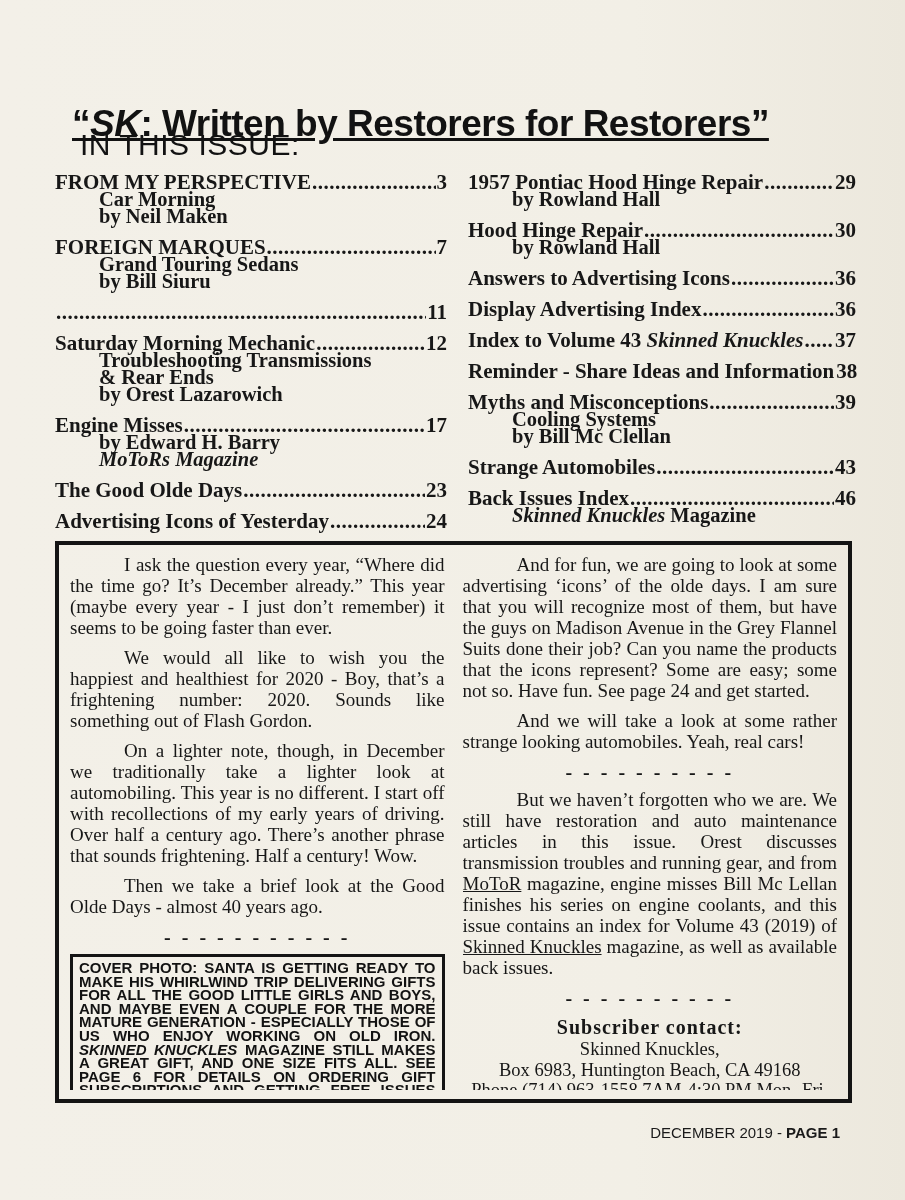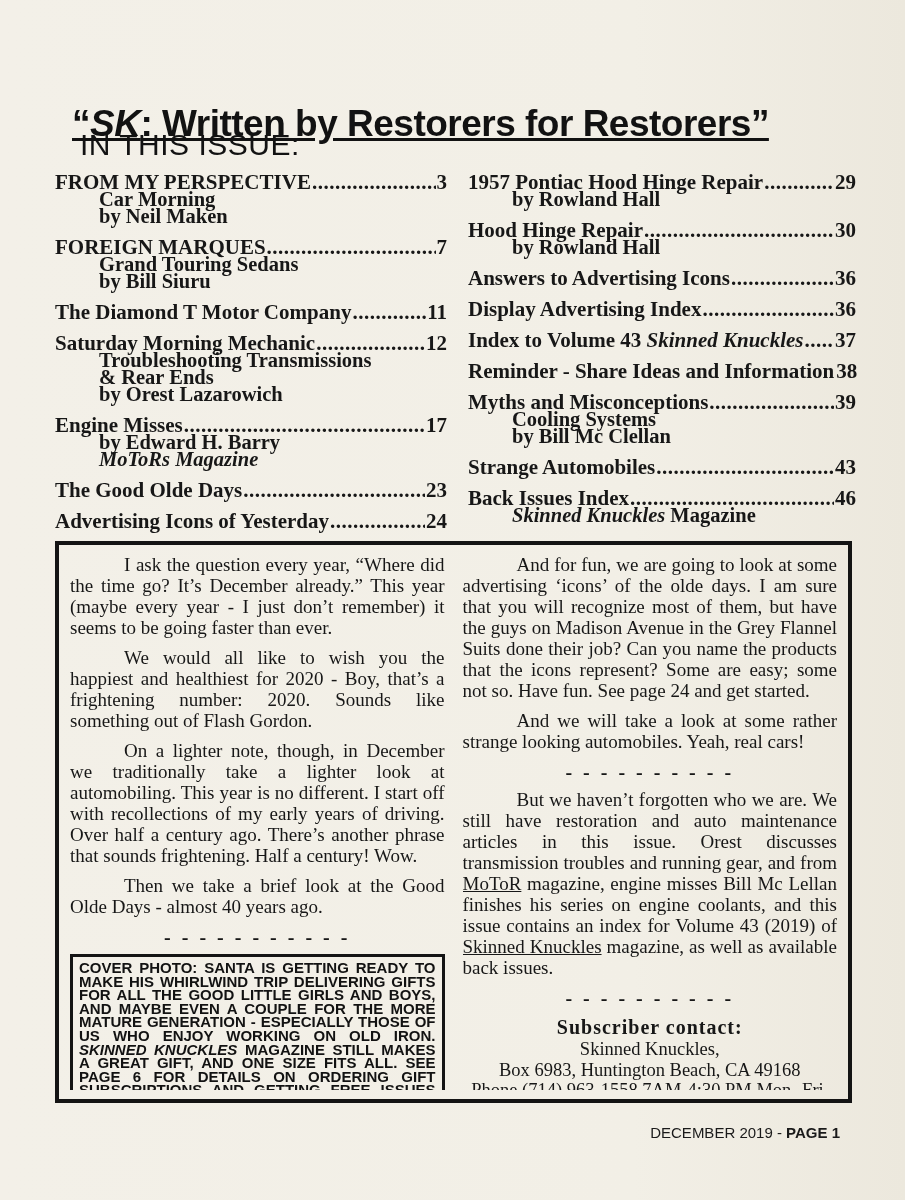--- a/index.html
+++ b/index.html
@@ -97,7 +97,6 @@
     </div>
     <div class="toc-item">
       <div class="toc-row">
-        <span class="toc-title"><span>The Diamond T Motor Company</span></span>
         <span class="toc-leader">......................................................................................................................................................</span>
         <span class="toc-page">11</span>
       </div>

